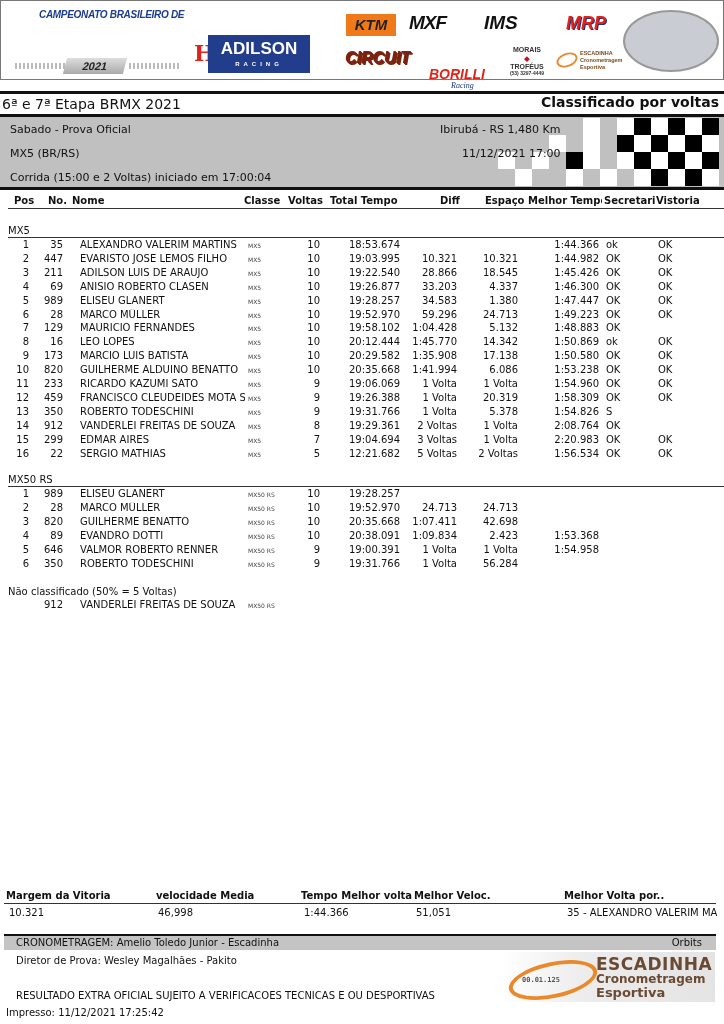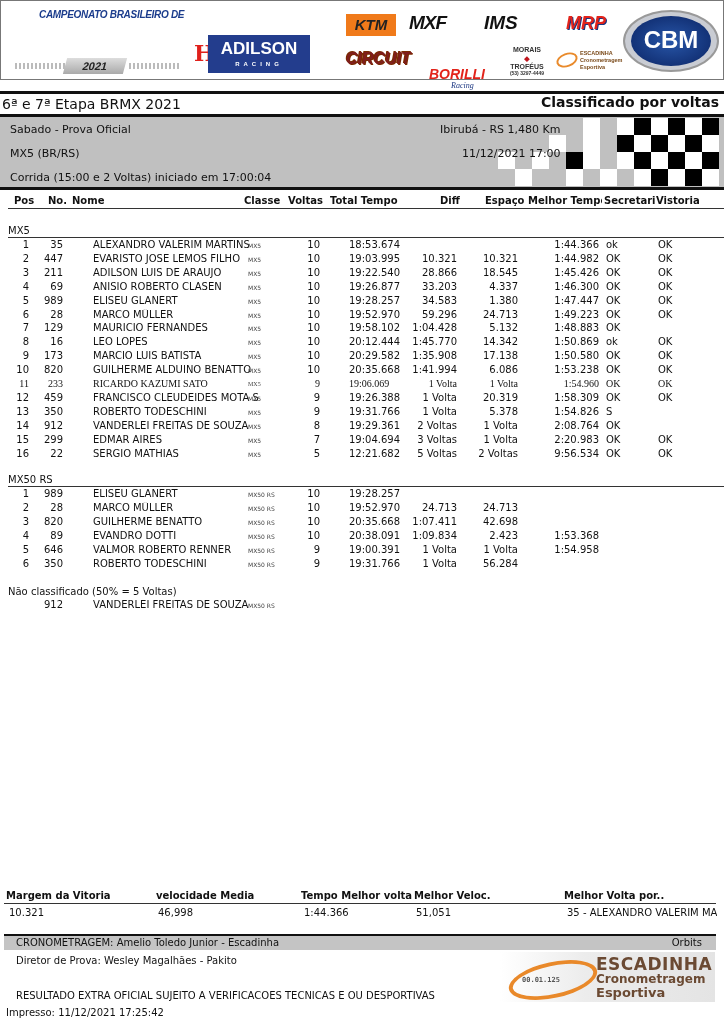--- a/index.html
+++ b/index.html
@@ -129,7 +129,6 @@
   </div>
   <div class="abs logo-cbm">
     <div class="cbm-outer"></div>
-    <div class="cbm-inner">CBM</div>
   </div>
 </div>
 

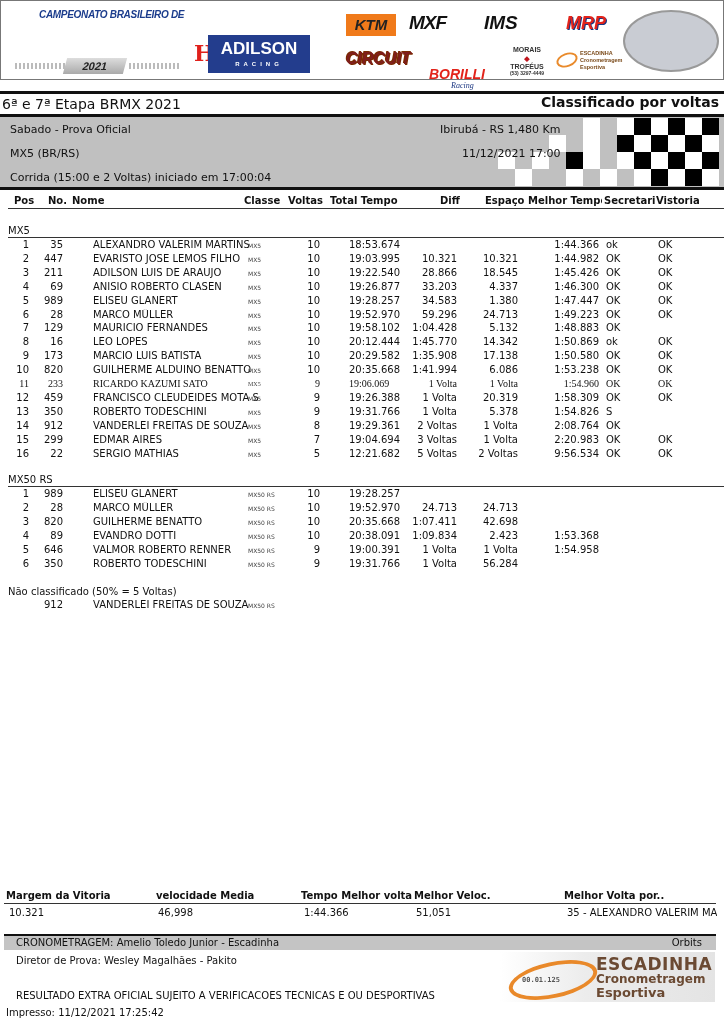--- a/index.html
+++ b/index.html
@@ -57,7 +57,7 @@
   .row span { position: absolute; top: 0; }
   .c-pos { right: 695px; text-align: right; }
   .c-no { right: 661px; text-align: right; }
-  .c-name { left: 93px; width: 165px; overflow: hidden; }
+  .c-name { left: 80px; width: 165px; overflow: hidden; }
   .c-cls { left: 248px; font-size: 6px !important; top: 3px !important; color: #444; }
   .c-laps { right: 404px; text-align: right; }
   .c-total { left: 349px; }

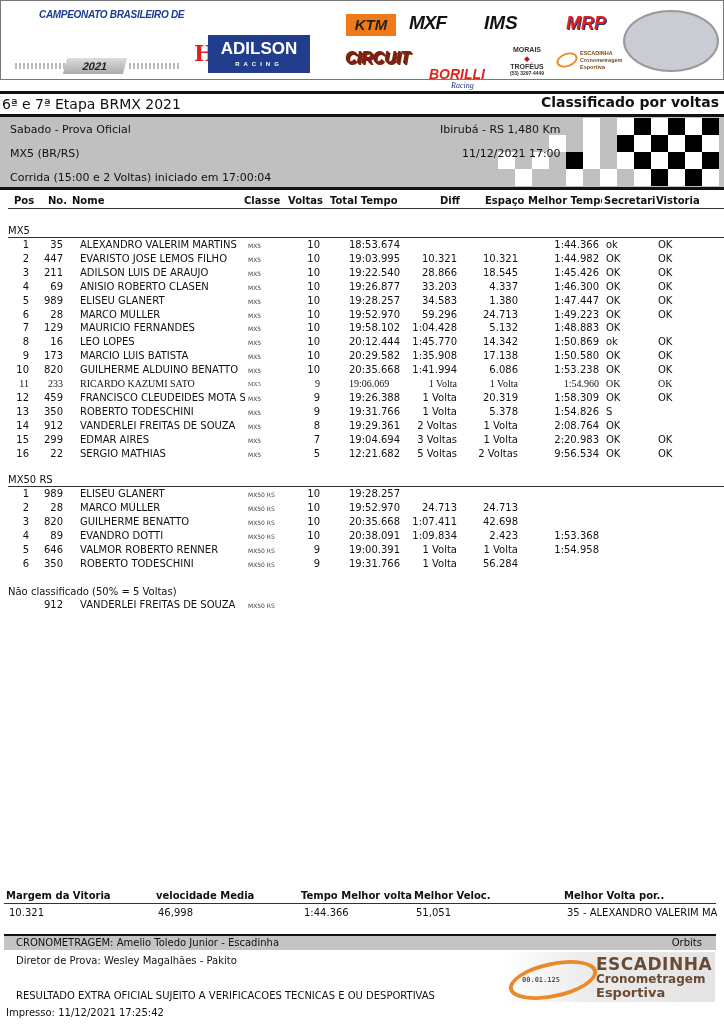--- a/index.html
+++ b/index.html
@@ -327,7 +327,7 @@
       <span class="c-sec">OK</span>
       <span class="c-vis">OK</span>
     </div>
-    <div class="row" style="top: 378px; font-family: Liberation Serif, serif;">
+    <div class="row" style="top: 378px;">
       <span class="c-pos">11</span>
       <span class="c-no">233</span>
       <span class="c-name">RICARDO KAZUMI SATO</span>

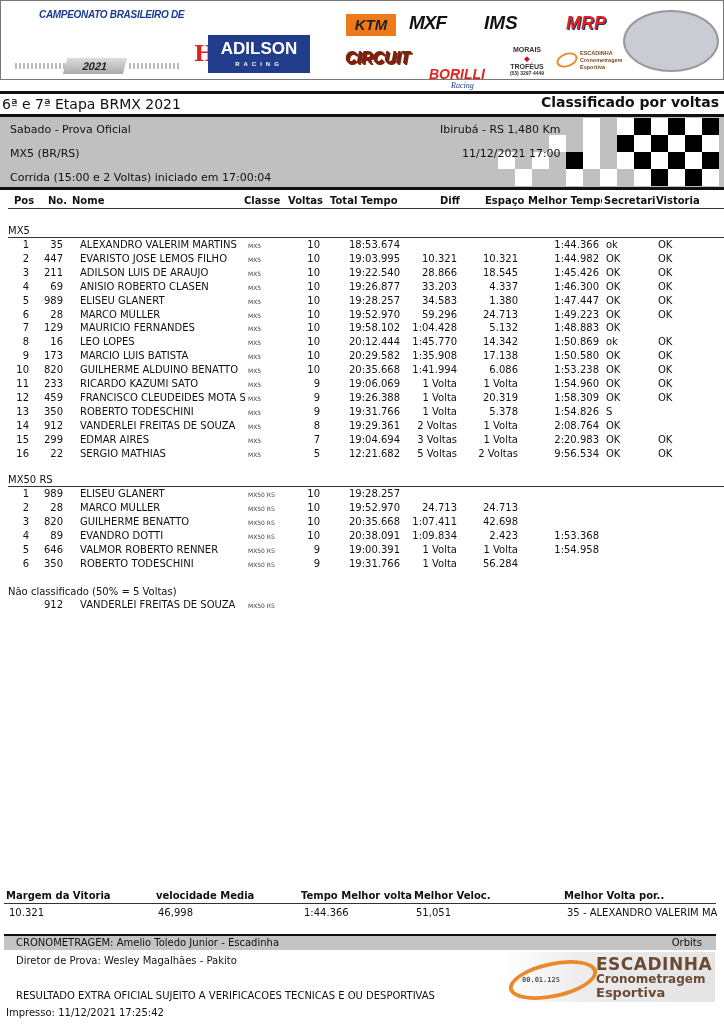--- a/index.html
+++ b/index.html
@@ -401,7 +401,7 @@
       <span class="c-total">12:21.682</span>
       <span class="c-diff">5 Voltas</span>
       <span class="c-gap">2 Voltas</span>
-      <span class="c-best">9:56.534</span>
+      <span class="c-best">1:56.534</span>
       <span class="c-sec">OK</span>
       <span class="c-vis">OK</span>
     </div>

